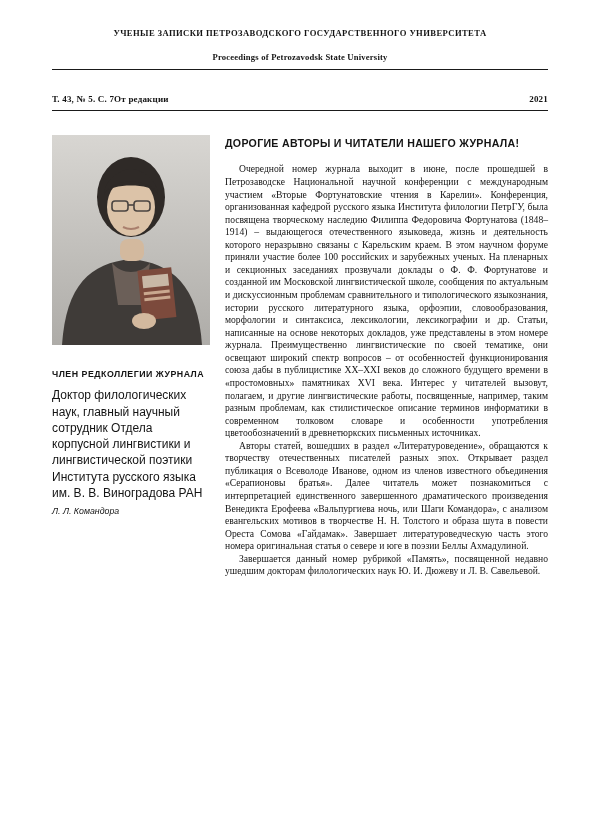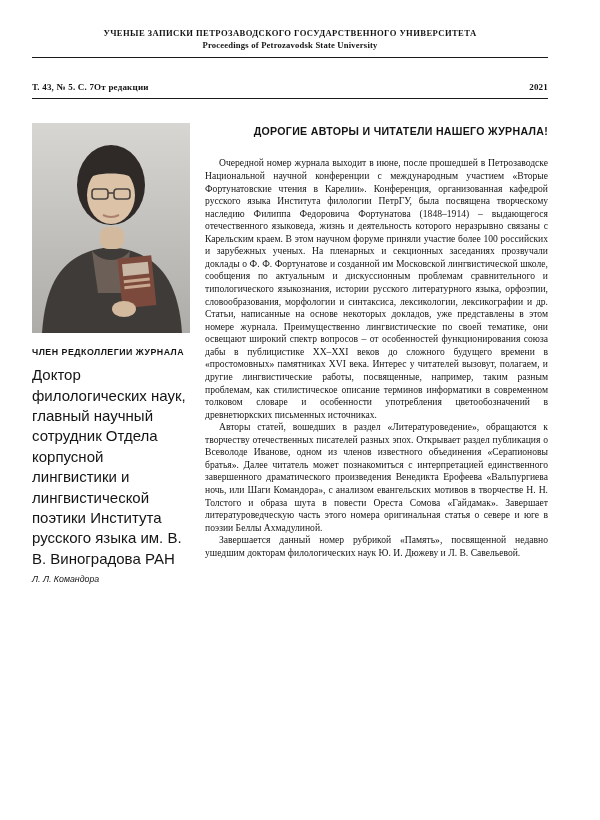--- a/index.html
+++ b/index.html
@@ -13,7 +13,7 @@
   }
   .page {
     width: 600px; height: 812px;
-    padding: 28px 52px 20px 32px;
+    padding: 28px 52px 20px 52px;
   }
   
   .running-head { text-align: center; }

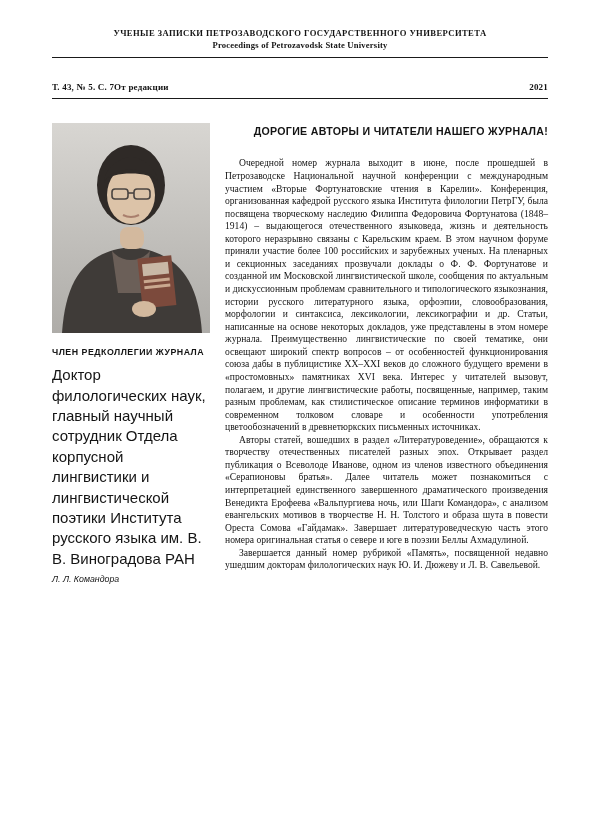--- a/index.html
+++ b/index.html
@@ -22,7 +22,7 @@
     font-weight: bold; font-size: 8.6px; letter-spacing: 0.4px;
   }
   .running-head .rh-line2 {
-    font-weight: bold; font-size: 8.6px; margin-top: 2px; letter-spacing: 0.2px;
+    font-weight: bold; font-size: 8.6px; margin-top: 14px; letter-spacing: 0.2px;
   }
   .rule {
     border: none; border-top: 1.1px solid #1a1a1a;

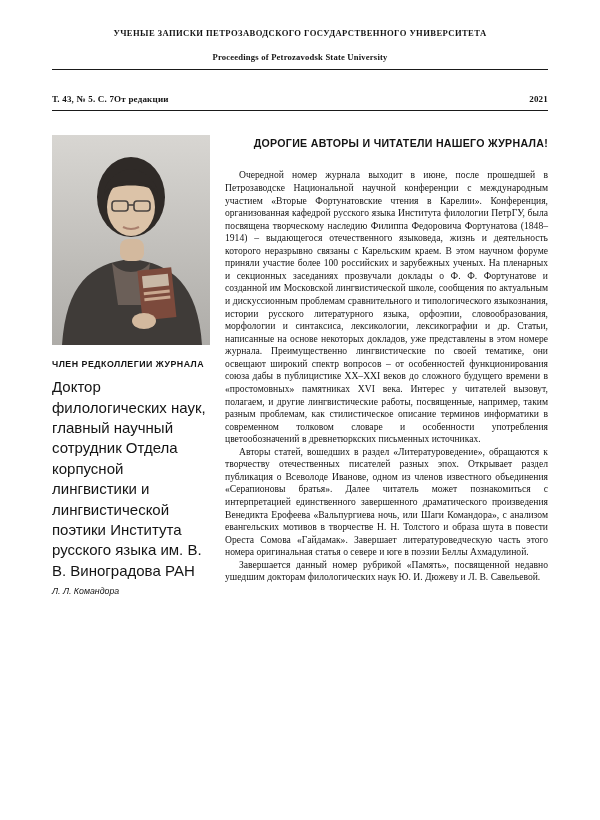--- a/index.html
+++ b/index.html
@@ -62,7 +62,7 @@
   .article-title {
     font-family: "Liberation Sans", sans-serif;
     font-weight: bold; font-size: 10.6px; letter-spacing: 0.3px;
-    line-height: 1.55; margin-bottom: 18px; text-align: right;
+    line-height: 1.55; margin-bottom: 12px;
   }
   .article p {
     font-size: 9.6px; line-height: 1.31;

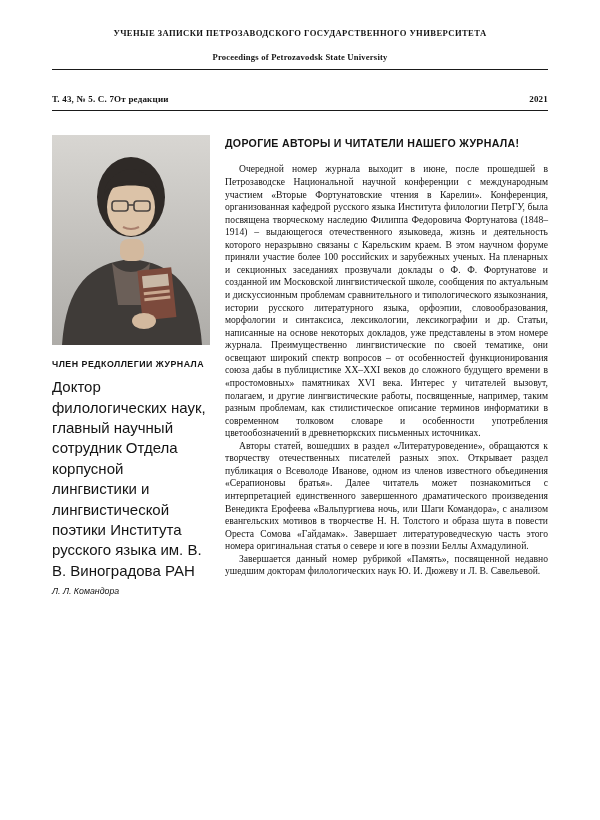--- a/index.html
+++ b/index.html
@@ -48,7 +48,7 @@
   .caption-title {
     font-family: "Liberation Sans", sans-serif;
     font-weight: bold; font-size: 8.8px; letter-spacing: 0.5px;
-    line-height: 1.5; margin-top: 13px;
+    line-height: 1.5; margin-top: 23px;
   }
   .caption-body {
     font-family: "Liberation Sans", sans-serif;

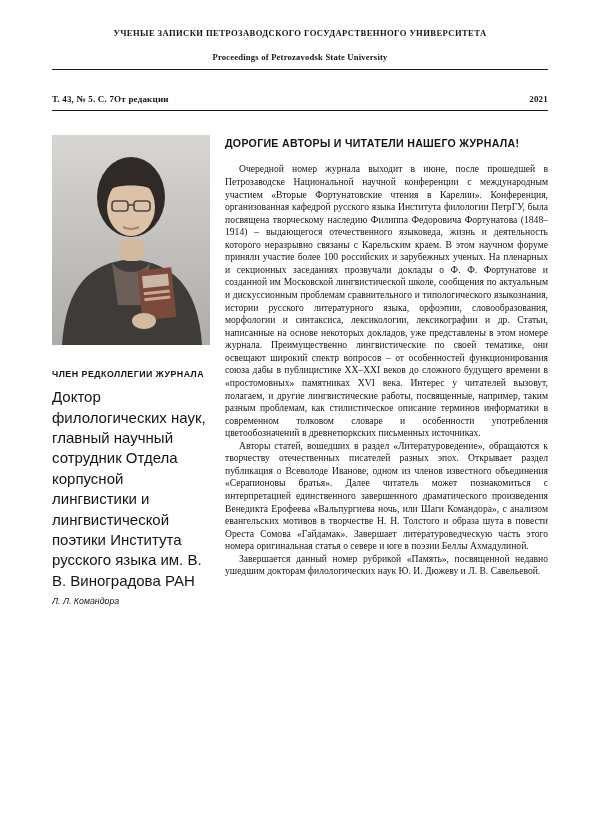--- a/index.html
+++ b/index.html
@@ -52,7 +52,7 @@
   }
   .caption-body {
     font-family: "Liberation Sans", sans-serif;
-    font-size: 15px; line-height: 1.36; margin-top: 6px;
+    font-size: 12px; line-height: 1.36; margin-top: 6px;
   }
   .caption-name {
     font-family: "Liberation Sans", sans-serif;

